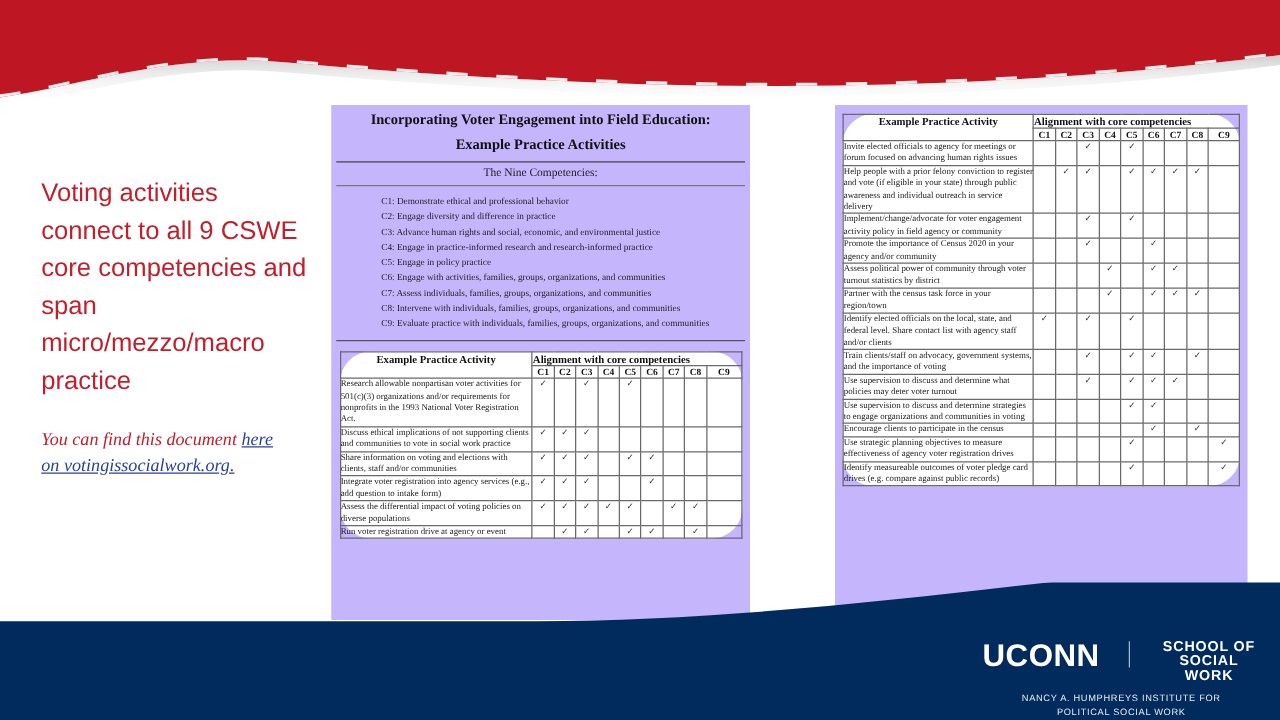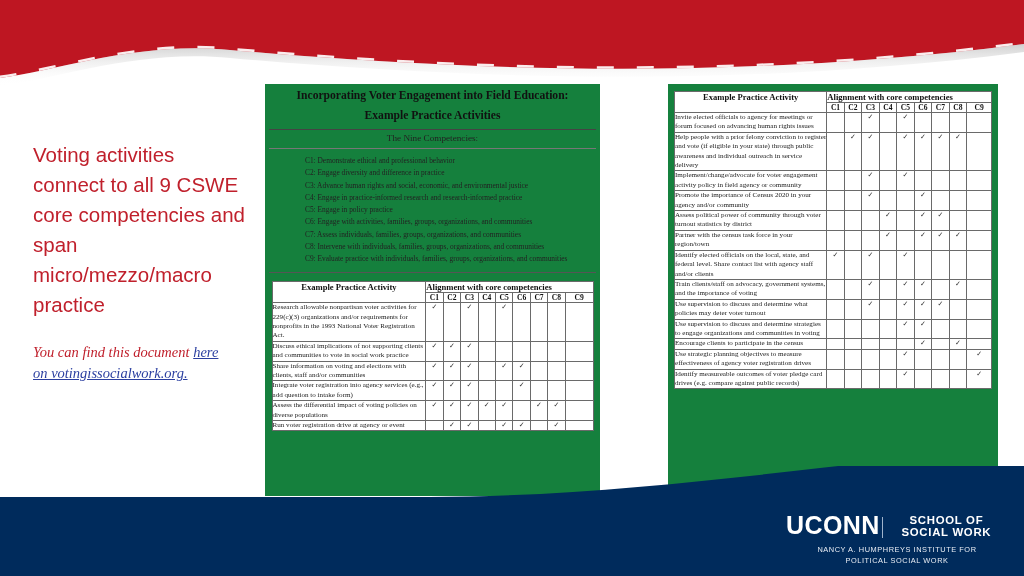--- a/index.html
+++ b/index.html
@@ -64,7 +64,7 @@
   
   .doc {
     position: absolute;
-    background: #15803d;
+    background: #c4b5fd;
     color: #1a1a1a;
   }
   .doc-left {

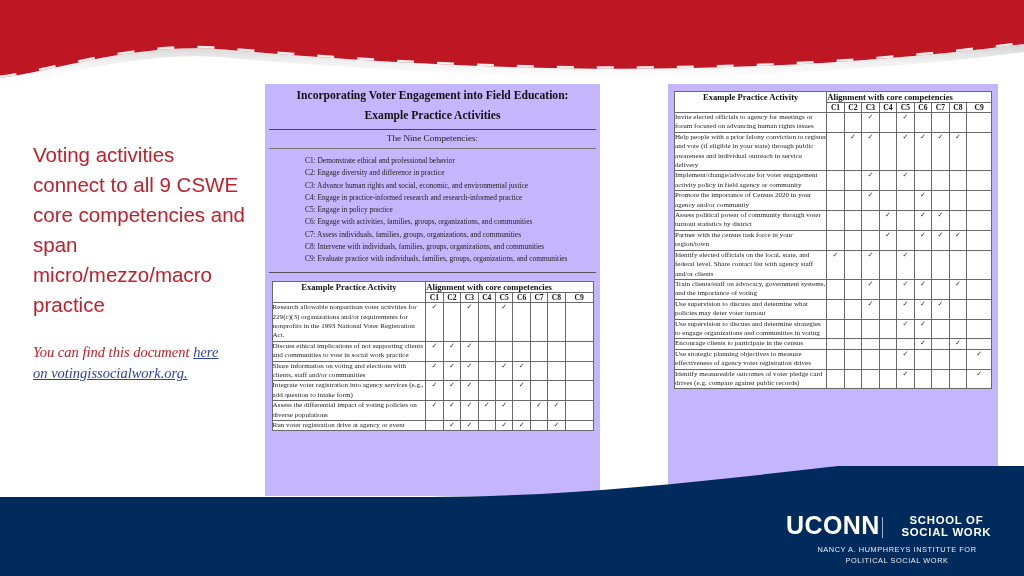--- a/index.html
+++ b/index.html
@@ -129,6 +129,7 @@
     font-family: "Liberation Serif", serif;
     table-layout: fixed;
     background: #fff;
+    border-radius: 25px;
   }
   table.act-table td, table.act-table th {
     border: 0.8px solid #6a6a6a;

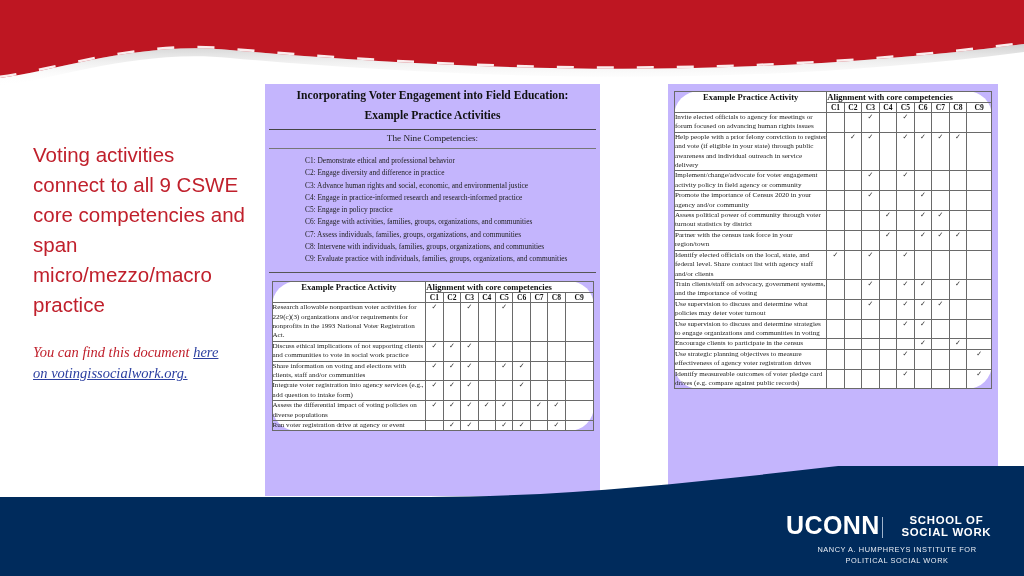--- a/index.html
+++ b/index.html
@@ -305,7 +305,7 @@
       </thead>
       <tbody>
           <tr>
-            <td class="td-act">Research allowable nonpartisan voter activities for 229(c)(3) organizations and/or requirements for nonprofits in the 1993 National Voter Registration Act.</td>
+            <td class="td-act">Research allowable nonpartisan voter activities for 501(c)(3) organizations and/or requirements for nonprofits in the 1993 National Voter Registration Act.</td>
             <td class="td-chk">✓</td>
             <td class="td-chk"></td>
             <td class="td-chk">✓</td>

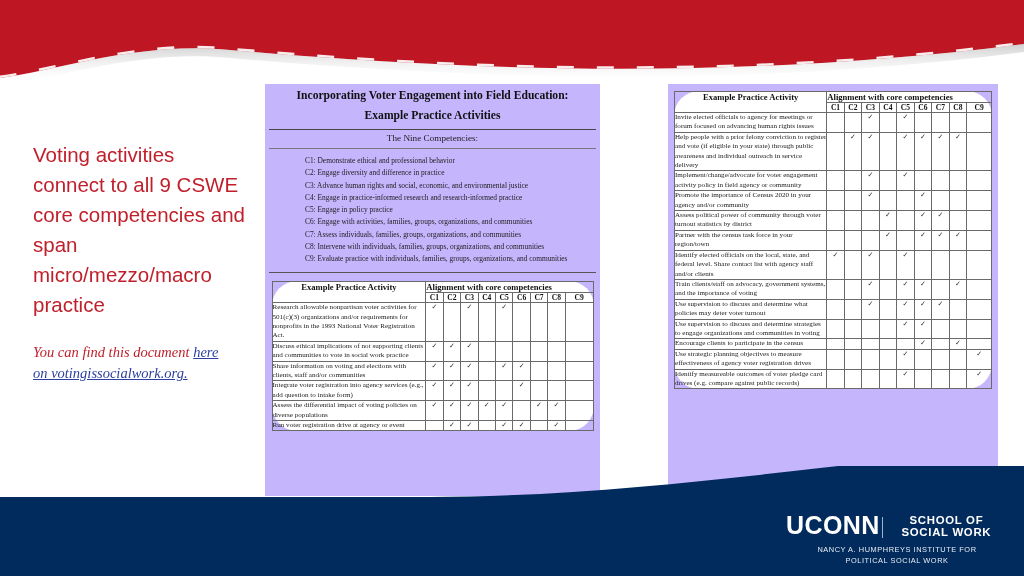--- a/index.html
+++ b/index.html
@@ -187,9 +187,9 @@
   }
   .logo-row {
     display: flex;
-    align-items: flex-end;
+    align-items: flex-start;
     justify-content: center;
-    gap: 2px;
+    gap: 23px;
   }
   .logo-uconn {
     font-size: 25px;

